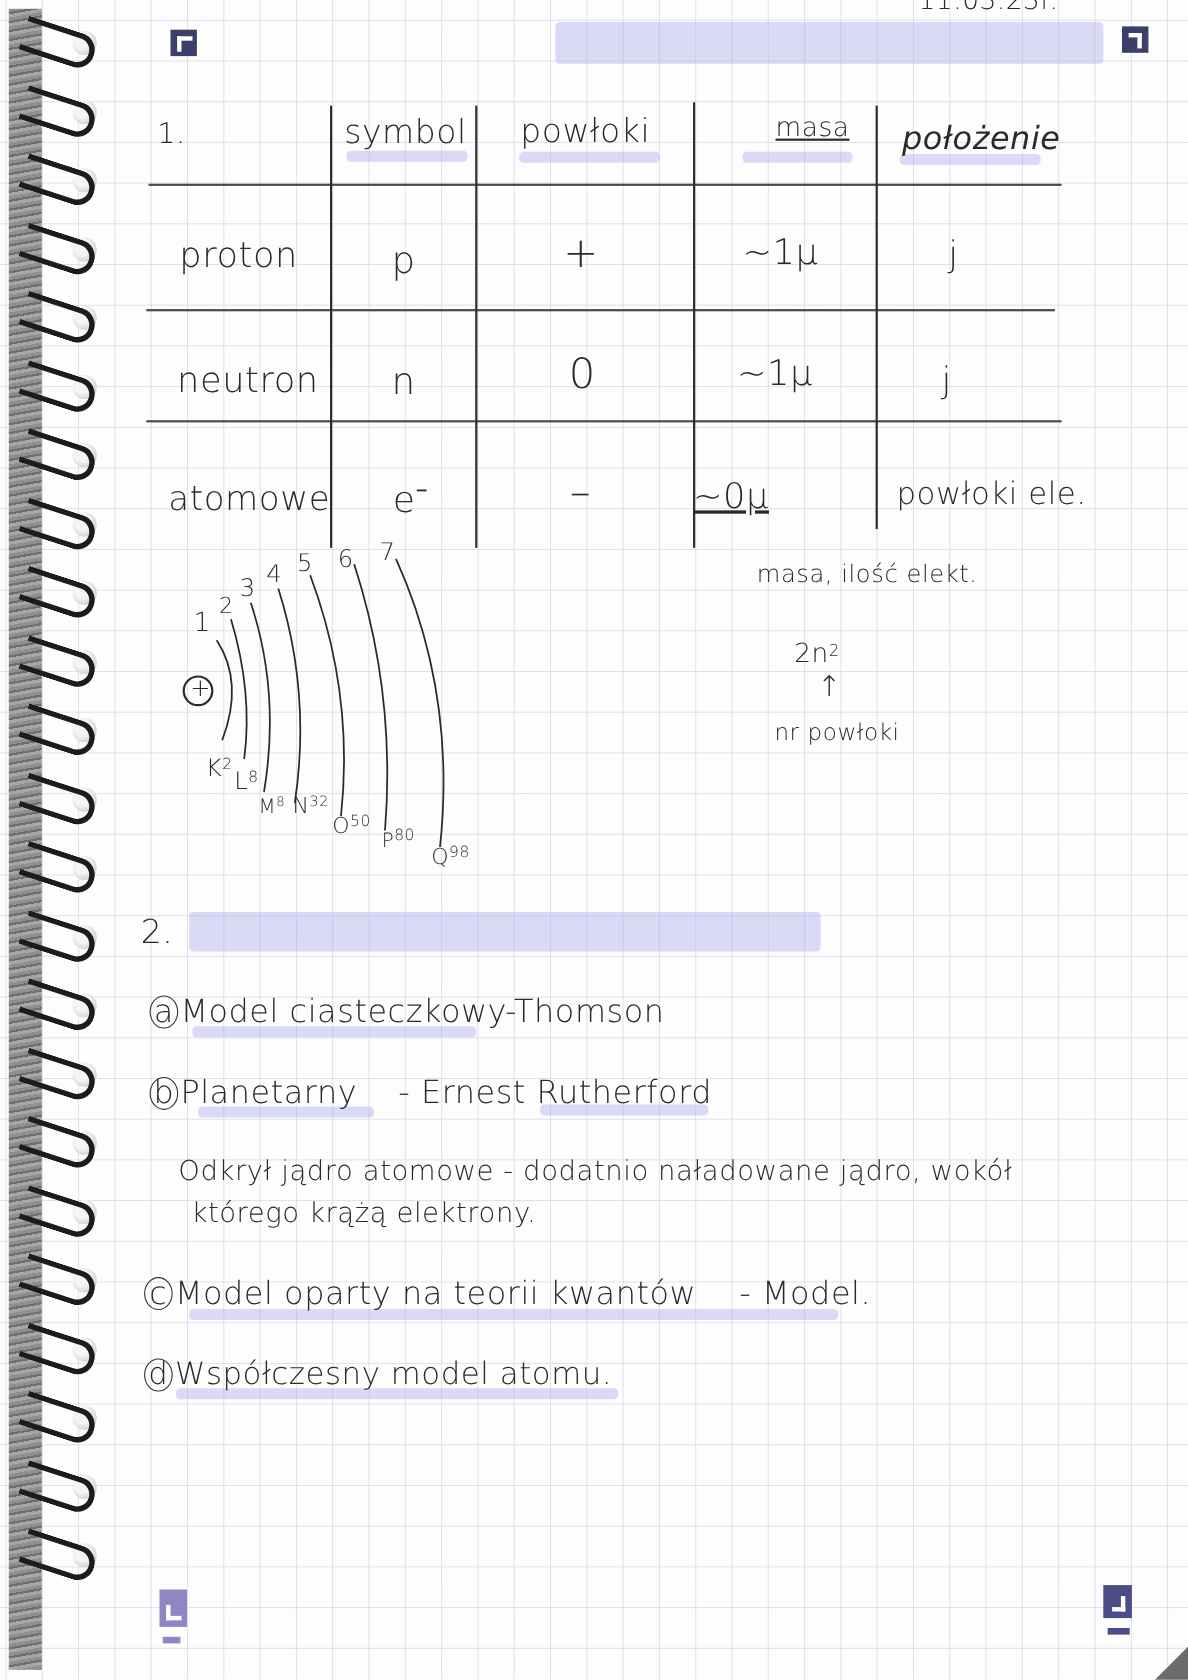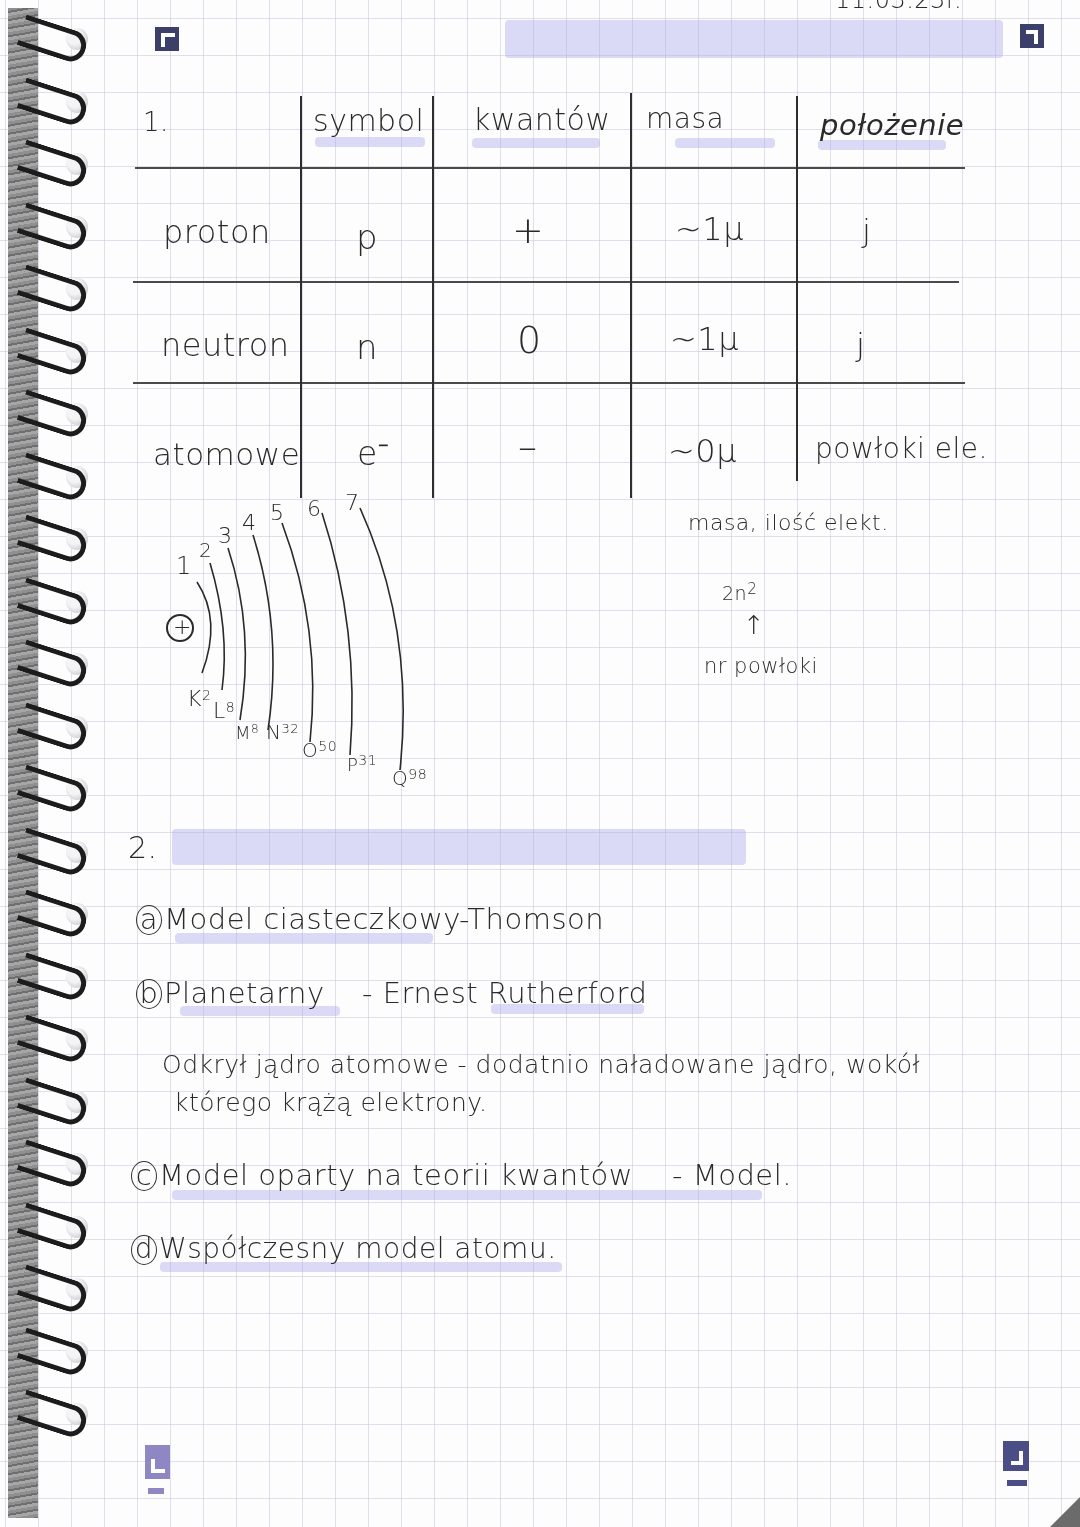--- a/index.html
+++ b/index.html
@@ -131,7 +131,7 @@
     <div class="hl" style="left:818px; top:140px; width:128px; height:10px;"></div>
 
     <div class="hw" style="left:313px; top:103px; font-size:30px;">symbol</div>
-    <div class="hw" style="left:473px; top:102px; font-size:30px;">kwantów</div>
+    <div class="hw" style="left:473px; top:102px; font-size:30px;">powłoki</div>
     <div class="hw" style="left:646px; top:102px; font-size:28px;">masa</div>
     <div class="hw" style="left:820px; top:108px; font-size:29px;font-style:italic;">położenie</div>
 

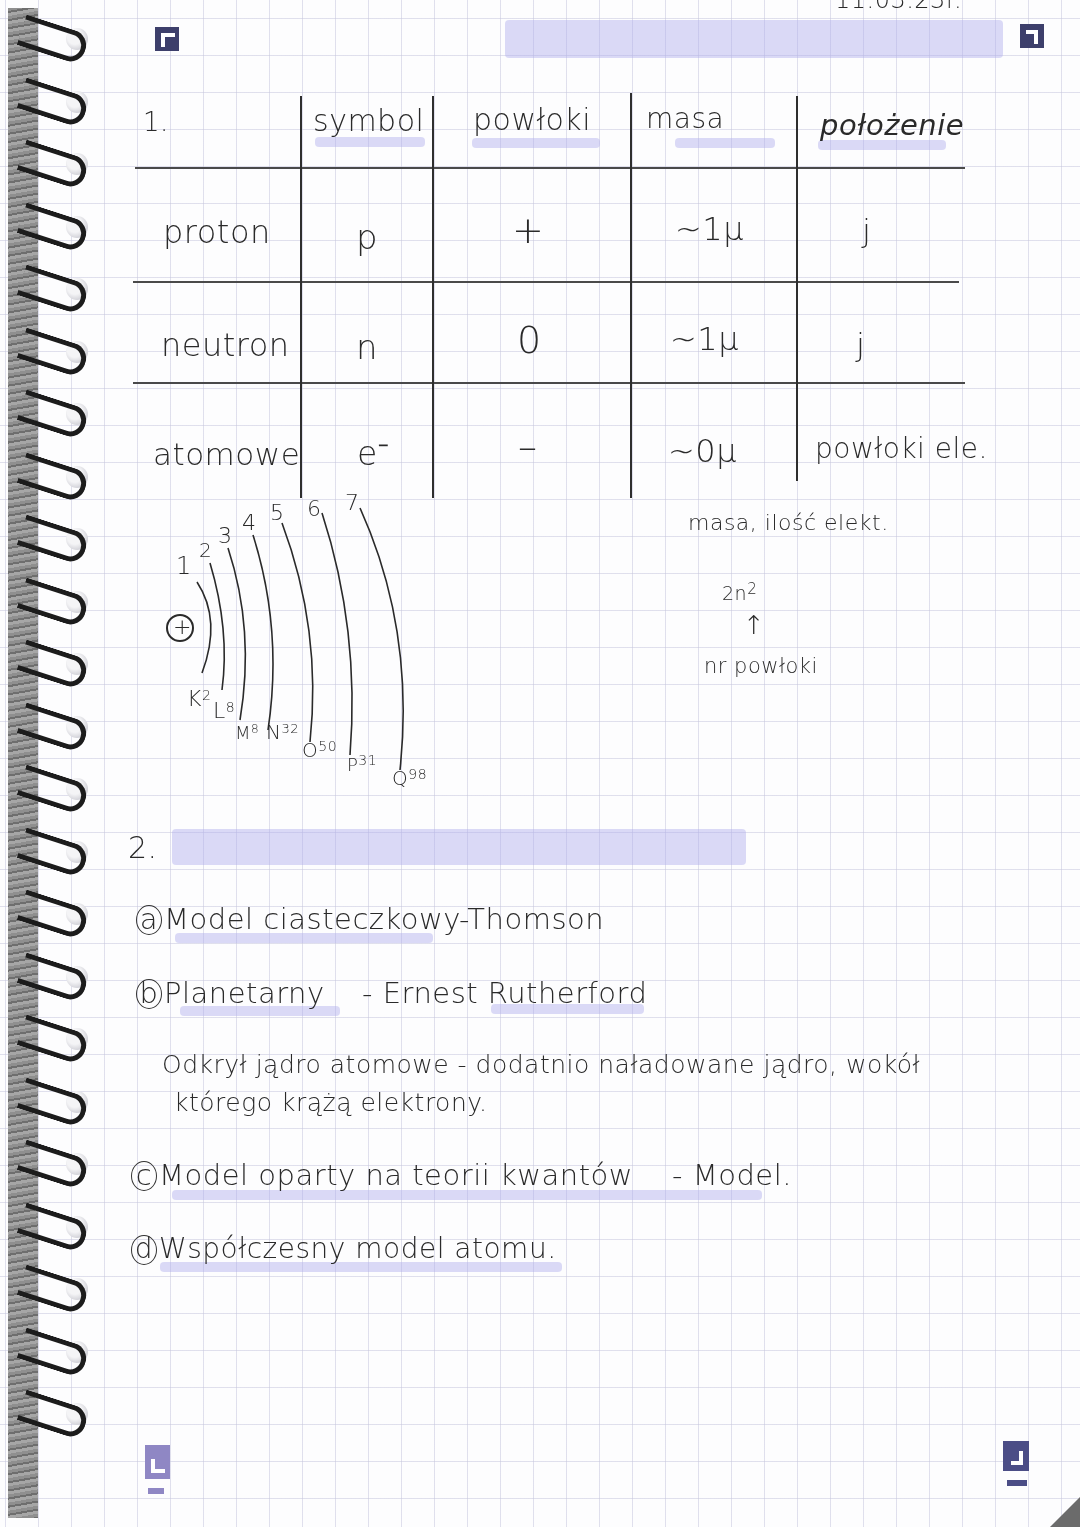--- a/index.html
+++ b/index.html
@@ -132,7 +132,7 @@
 
     <div class="hw" style="left:313px; top:103px; font-size:30px;">symbol</div>
     <div class="hw" style="left:473px; top:102px; font-size:30px;">powłoki</div>
-    <div class="hw" style="left:646px; top:102px; font-size:28px;">masa</div>
+    <div class="hw" style="left:705px; top:102px; font-size:24px;text-decoration:underline;">masa</div>
     <div class="hw" style="left:820px; top:108px; font-size:29px;font-style:italic;">położenie</div>
 
     <div class="line-h" style="left:135px; top:167px; width:830px;"></div>

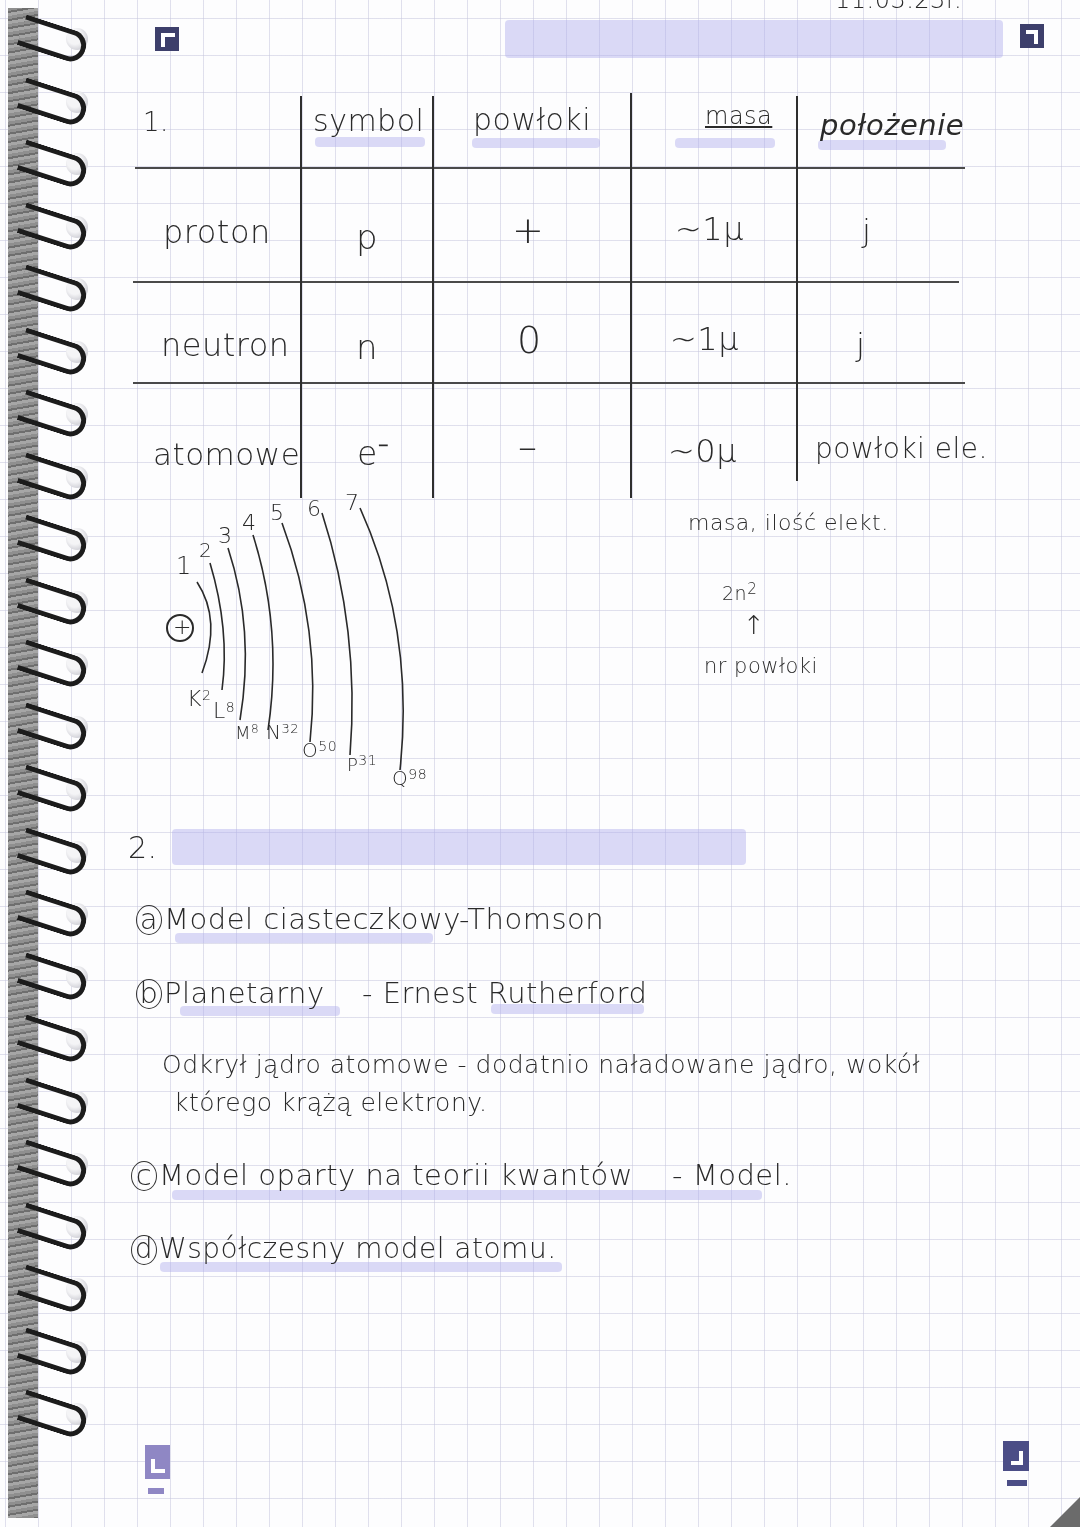--- a/index.html
+++ b/index.html
@@ -164,7 +164,7 @@
       <div class="hw" style="left:153px; top:436px; font-size:31px;">atomowe</div>
       <div class="hw" style="left:357px; top:430px; font-size:33px;">e⁻</div>
       <div class="hw" style="left:518px; top:425px; font-size:38px;">–</div>
-      <div class="hw" style="left:668px; top:432px; font-size:32px;">~0μ</div>
+      <div class="hw" style="left:630px; top:432px; font-size:32px;text-decoration:underline;">~0μ</div>
       <div class="hw" style="left:815px; top:432px; font-size:28px;">powłoki ele.</div>
     </div>
   </div>

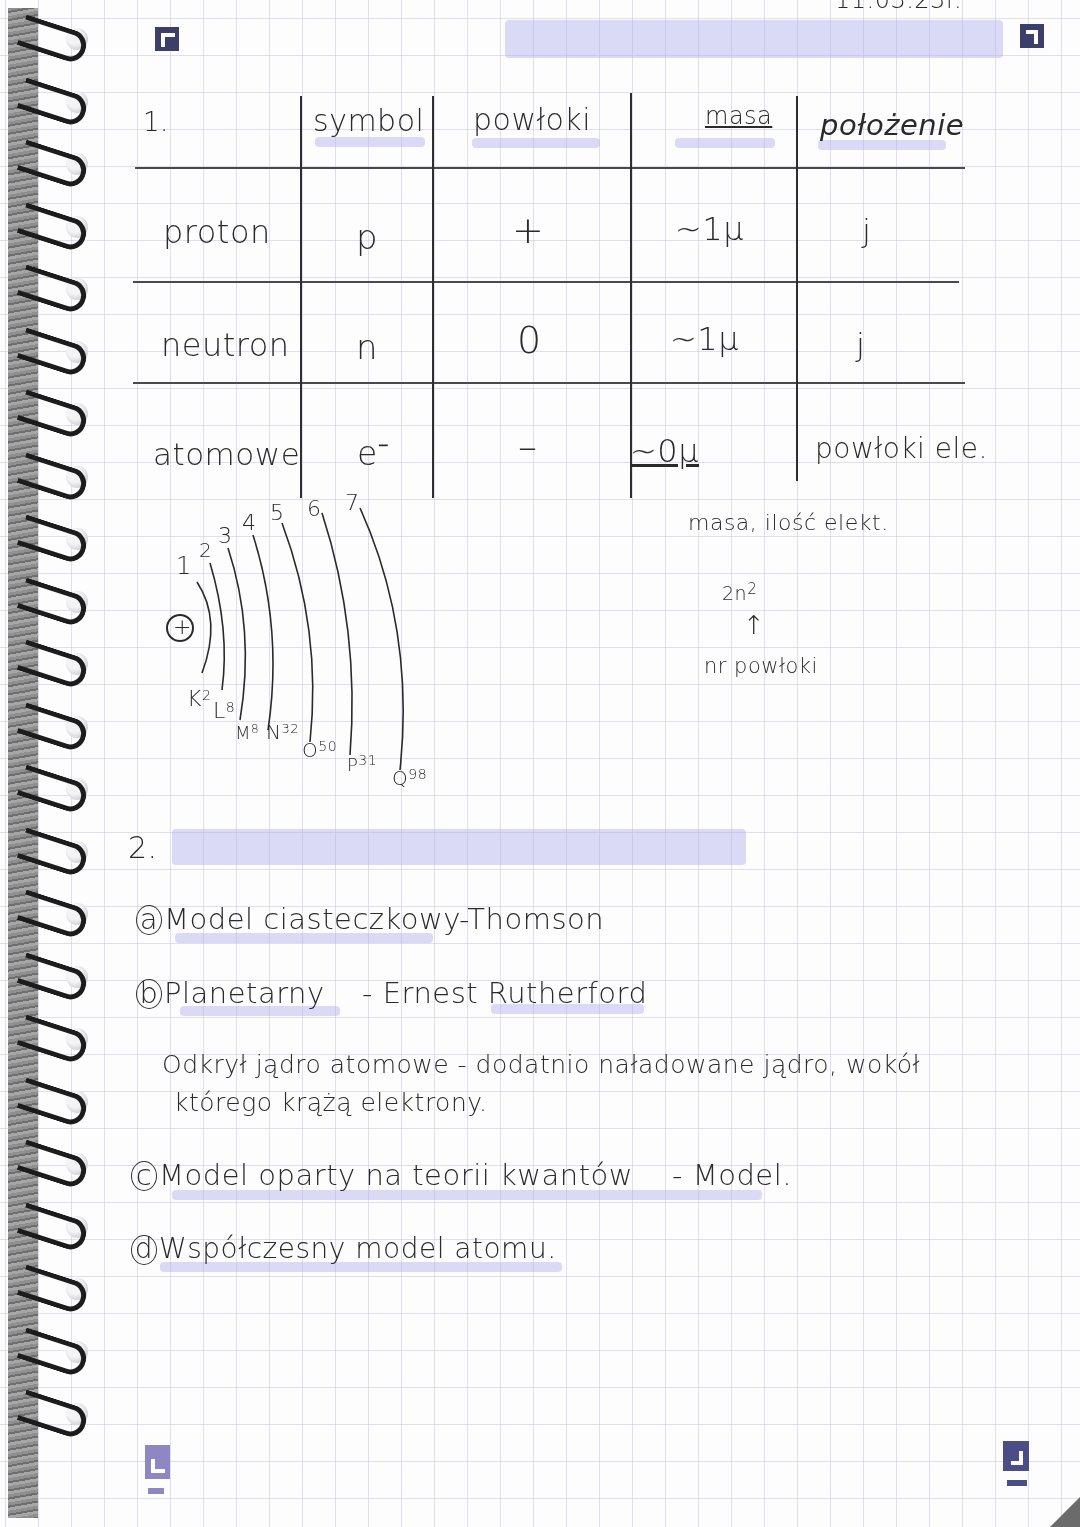--- a/index.html
+++ b/index.html
@@ -217,7 +217,7 @@
 
   <div class="hw" style="left:688px; top:510px; font-size:22px;">masa, ilość elekt.</div>
   <div style="position:absolute; left:722px; top:580px;">
-    <span class="hw" style="position:relative; font-size:19px;">2n</span><sup class="hw" style="position:relative; font-size:15px;">2</sup>
+    <span class="hw" style="position:relative; font-size:24px;">2n</span><sup class="hw" style="position:relative; font-size:15px;">2</sup>
   </div>
   <div class="hw" style="left:743px; top:610px; font-size:26px;">↑</div>
   <div class="hw" style="left:704px; top:654px; font-size:21px;">nr powłoki</div>

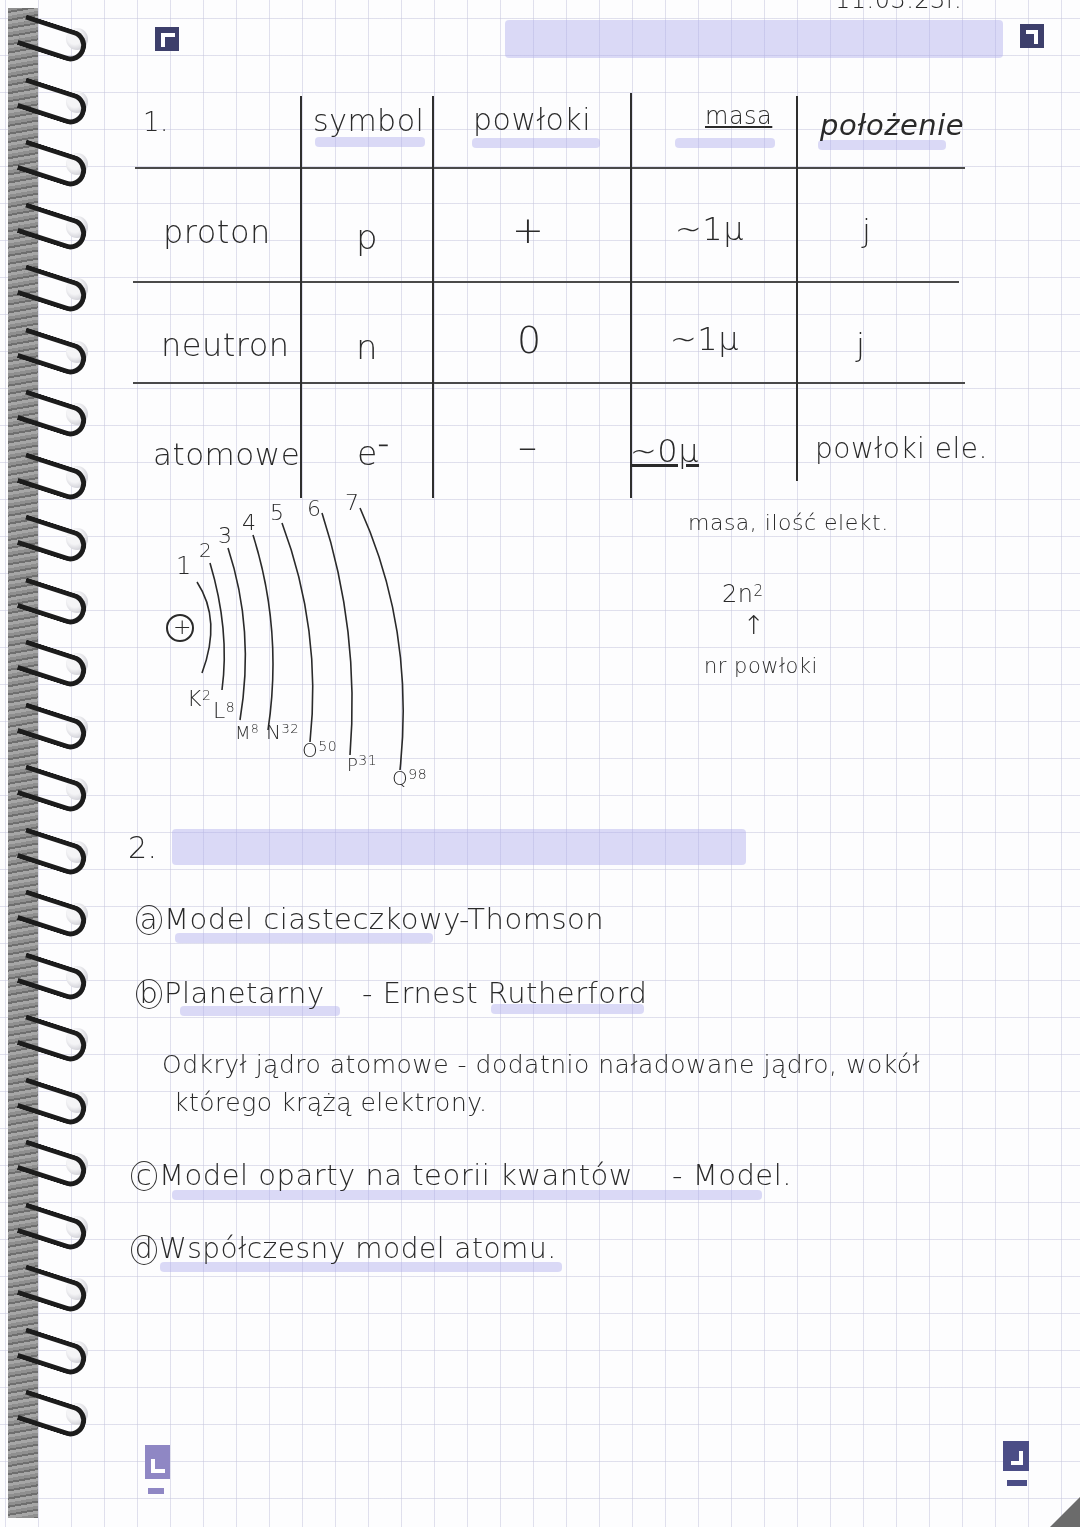--- a/index.html
+++ b/index.html
@@ -208,7 +208,7 @@
       <span class="hw" style="position:relative; font-size:20px;">O</span><sup class="hw" style="position:relative; font-size:14px;">50</sup>
     </div>
     <div style="position:absolute; left:347px; top:752px;">
-      <span class="hw" style="position:relative; font-size:18px;">P</span><sup class="hw" style="position:relative; font-size:14px;">31</sup>
+      <span class="hw" style="position:relative; font-size:18px;">P</span><sup class="hw" style="position:relative; font-size:14px;">80</sup>
     </div>
     <div style="position:absolute; left:392px; top:766px;">
       <span class="hw" style="position:relative; font-size:20px;">Q</span><sup class="hw" style="position:relative; font-size:14px;">98</sup>

